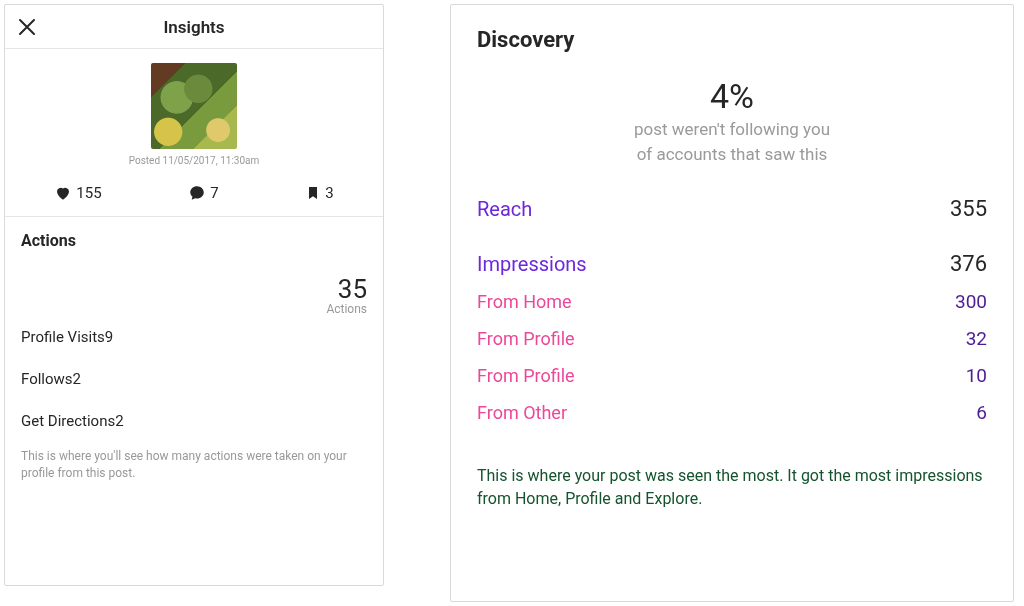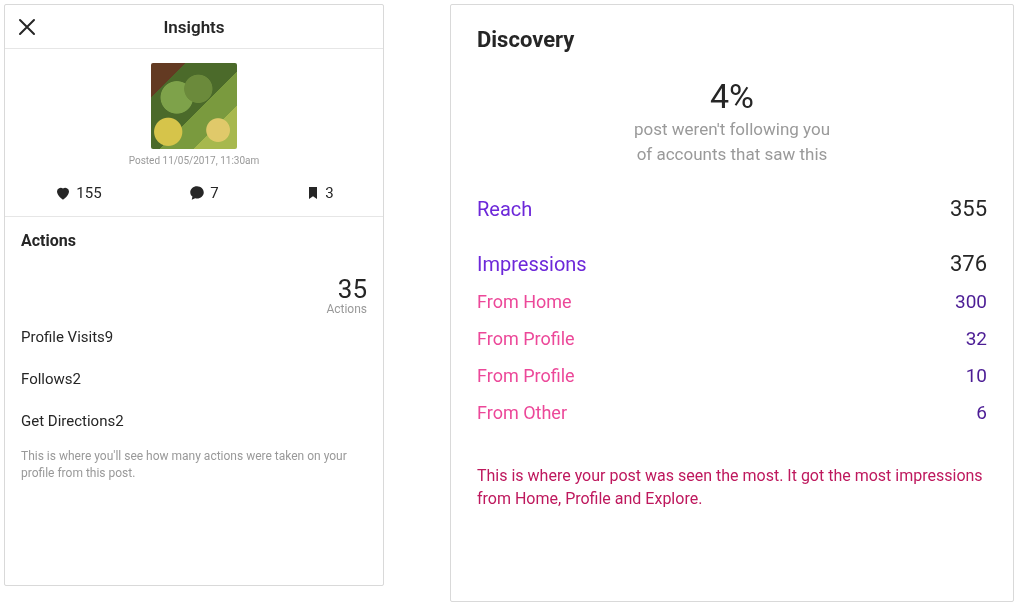--- a/index.html
+++ b/index.html
@@ -162,7 +162,7 @@
   .r-value-muted  { font-size: 19px; color: #4c1d95; }
   .r-footnote {
     font-size: 16px;
-    color: #be185d;
+    color: #14532d;
     line-height: 1.45;
     margin-top: 40px;
   }

